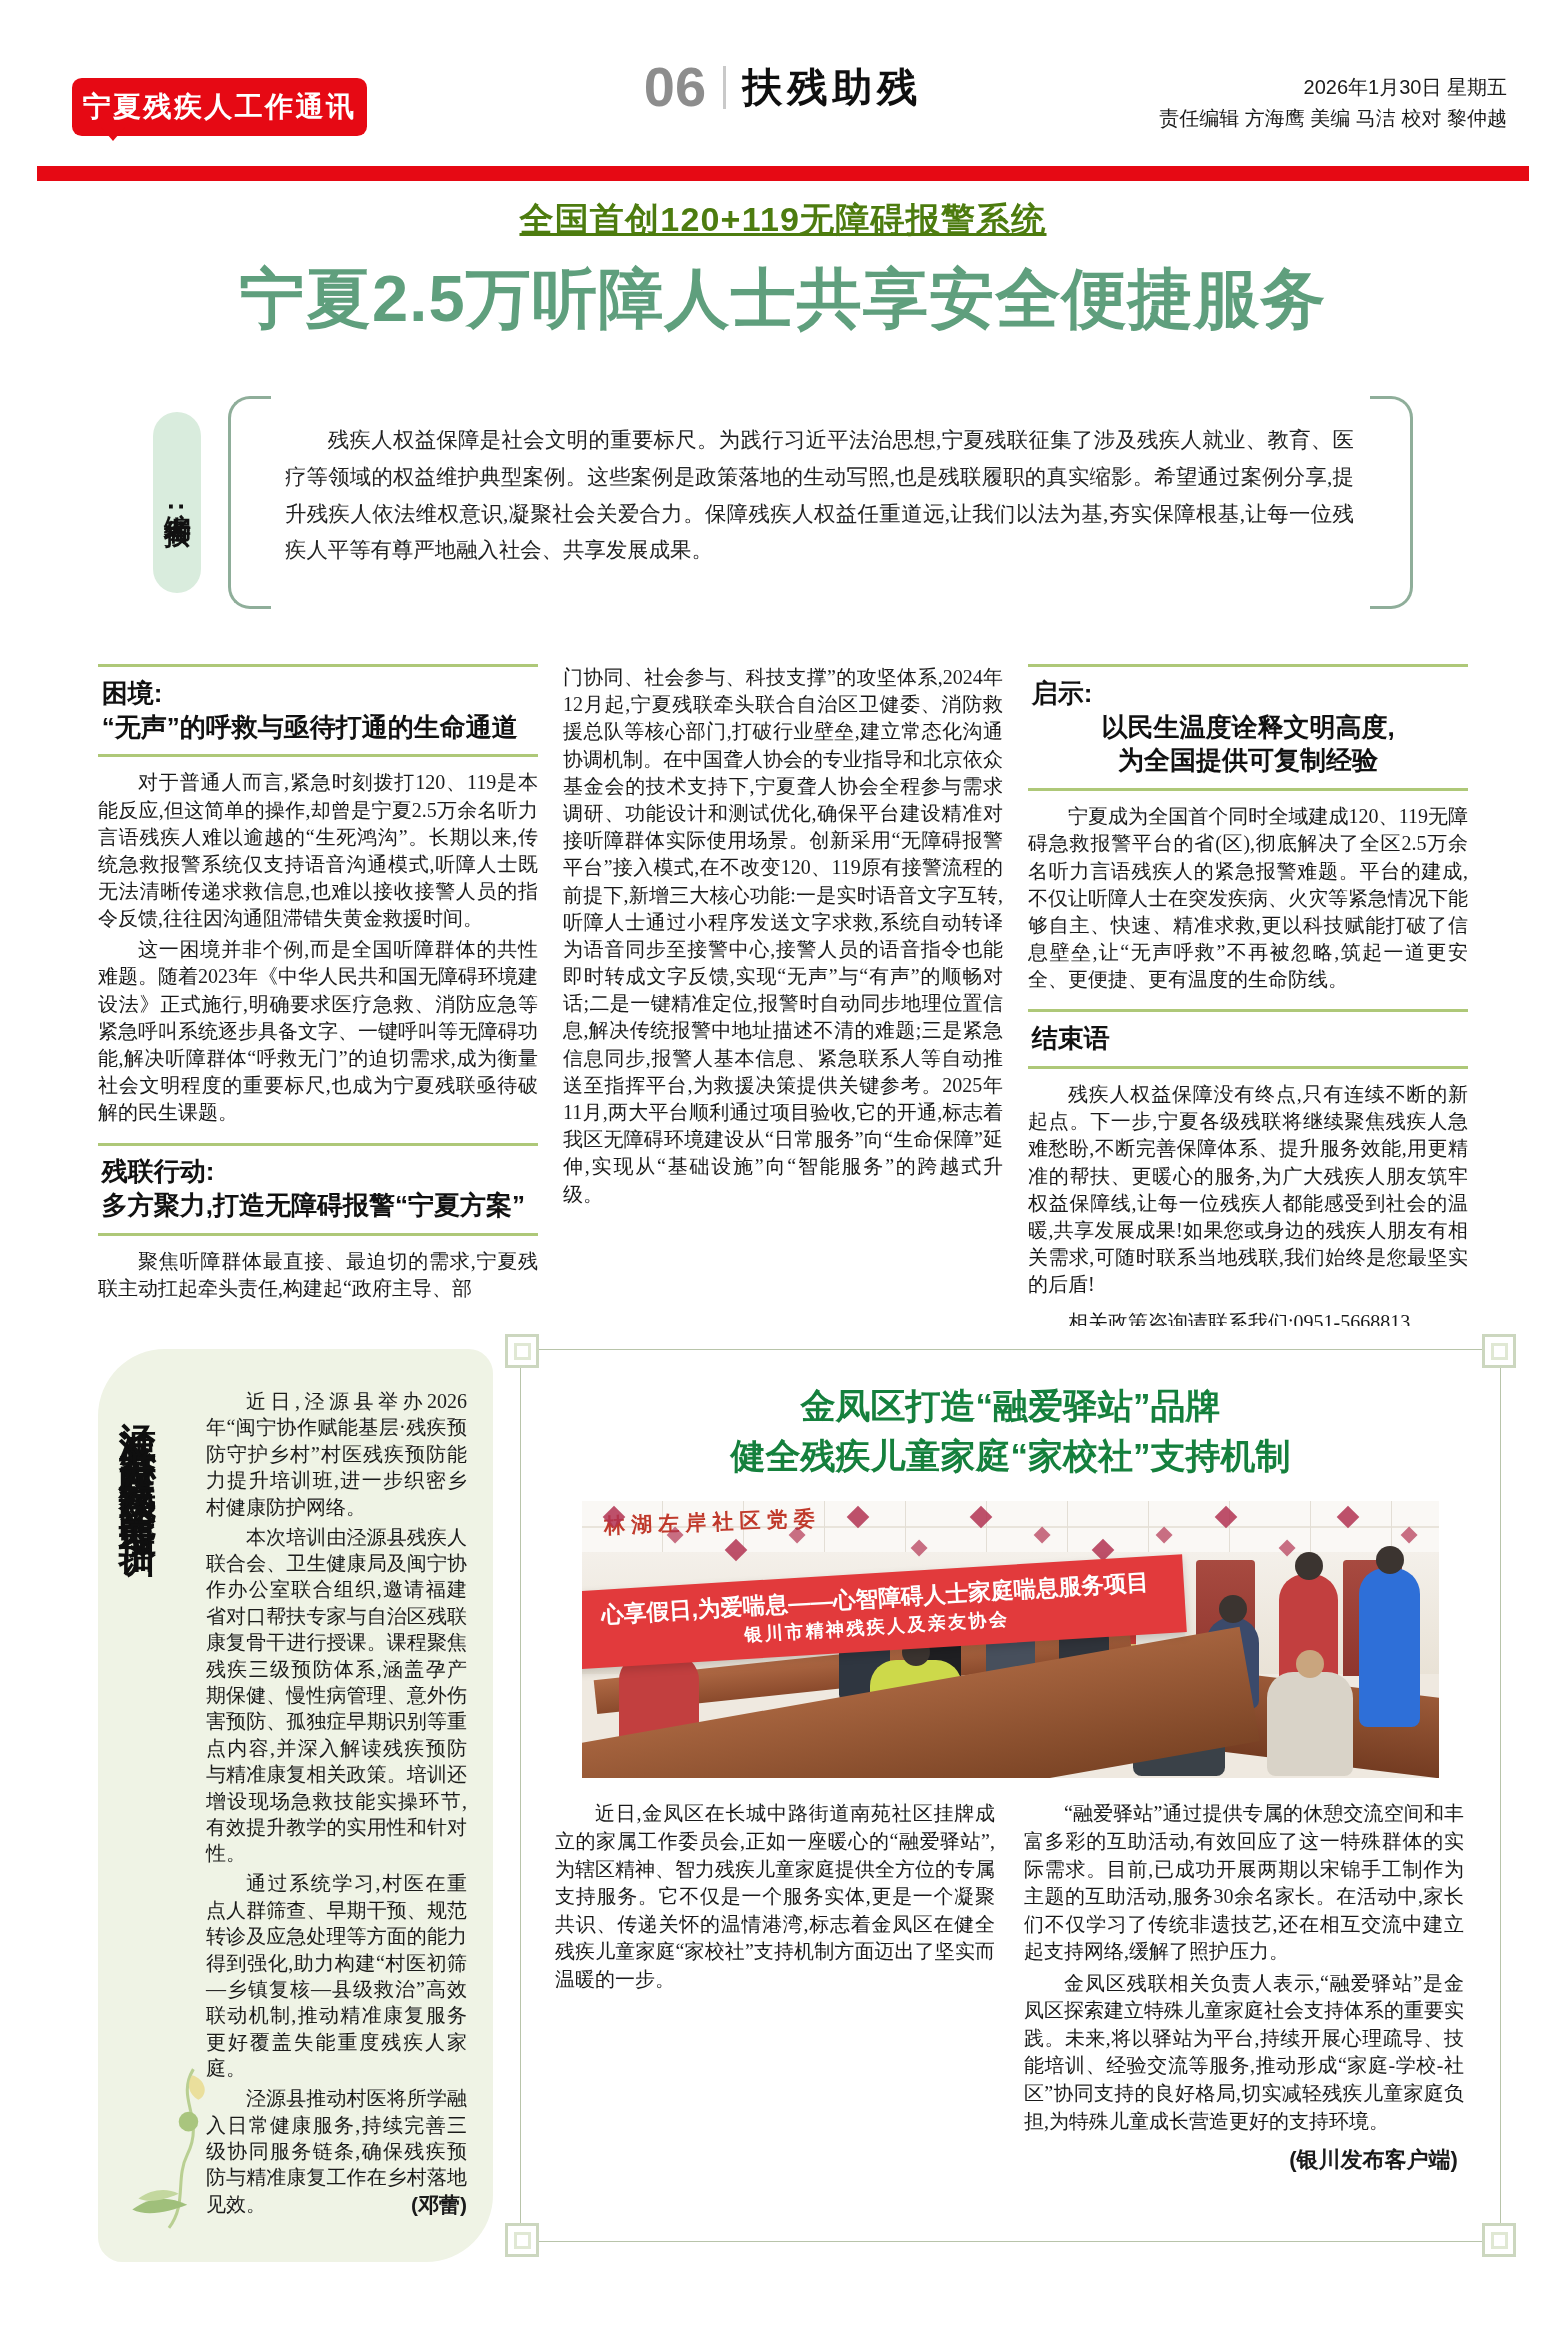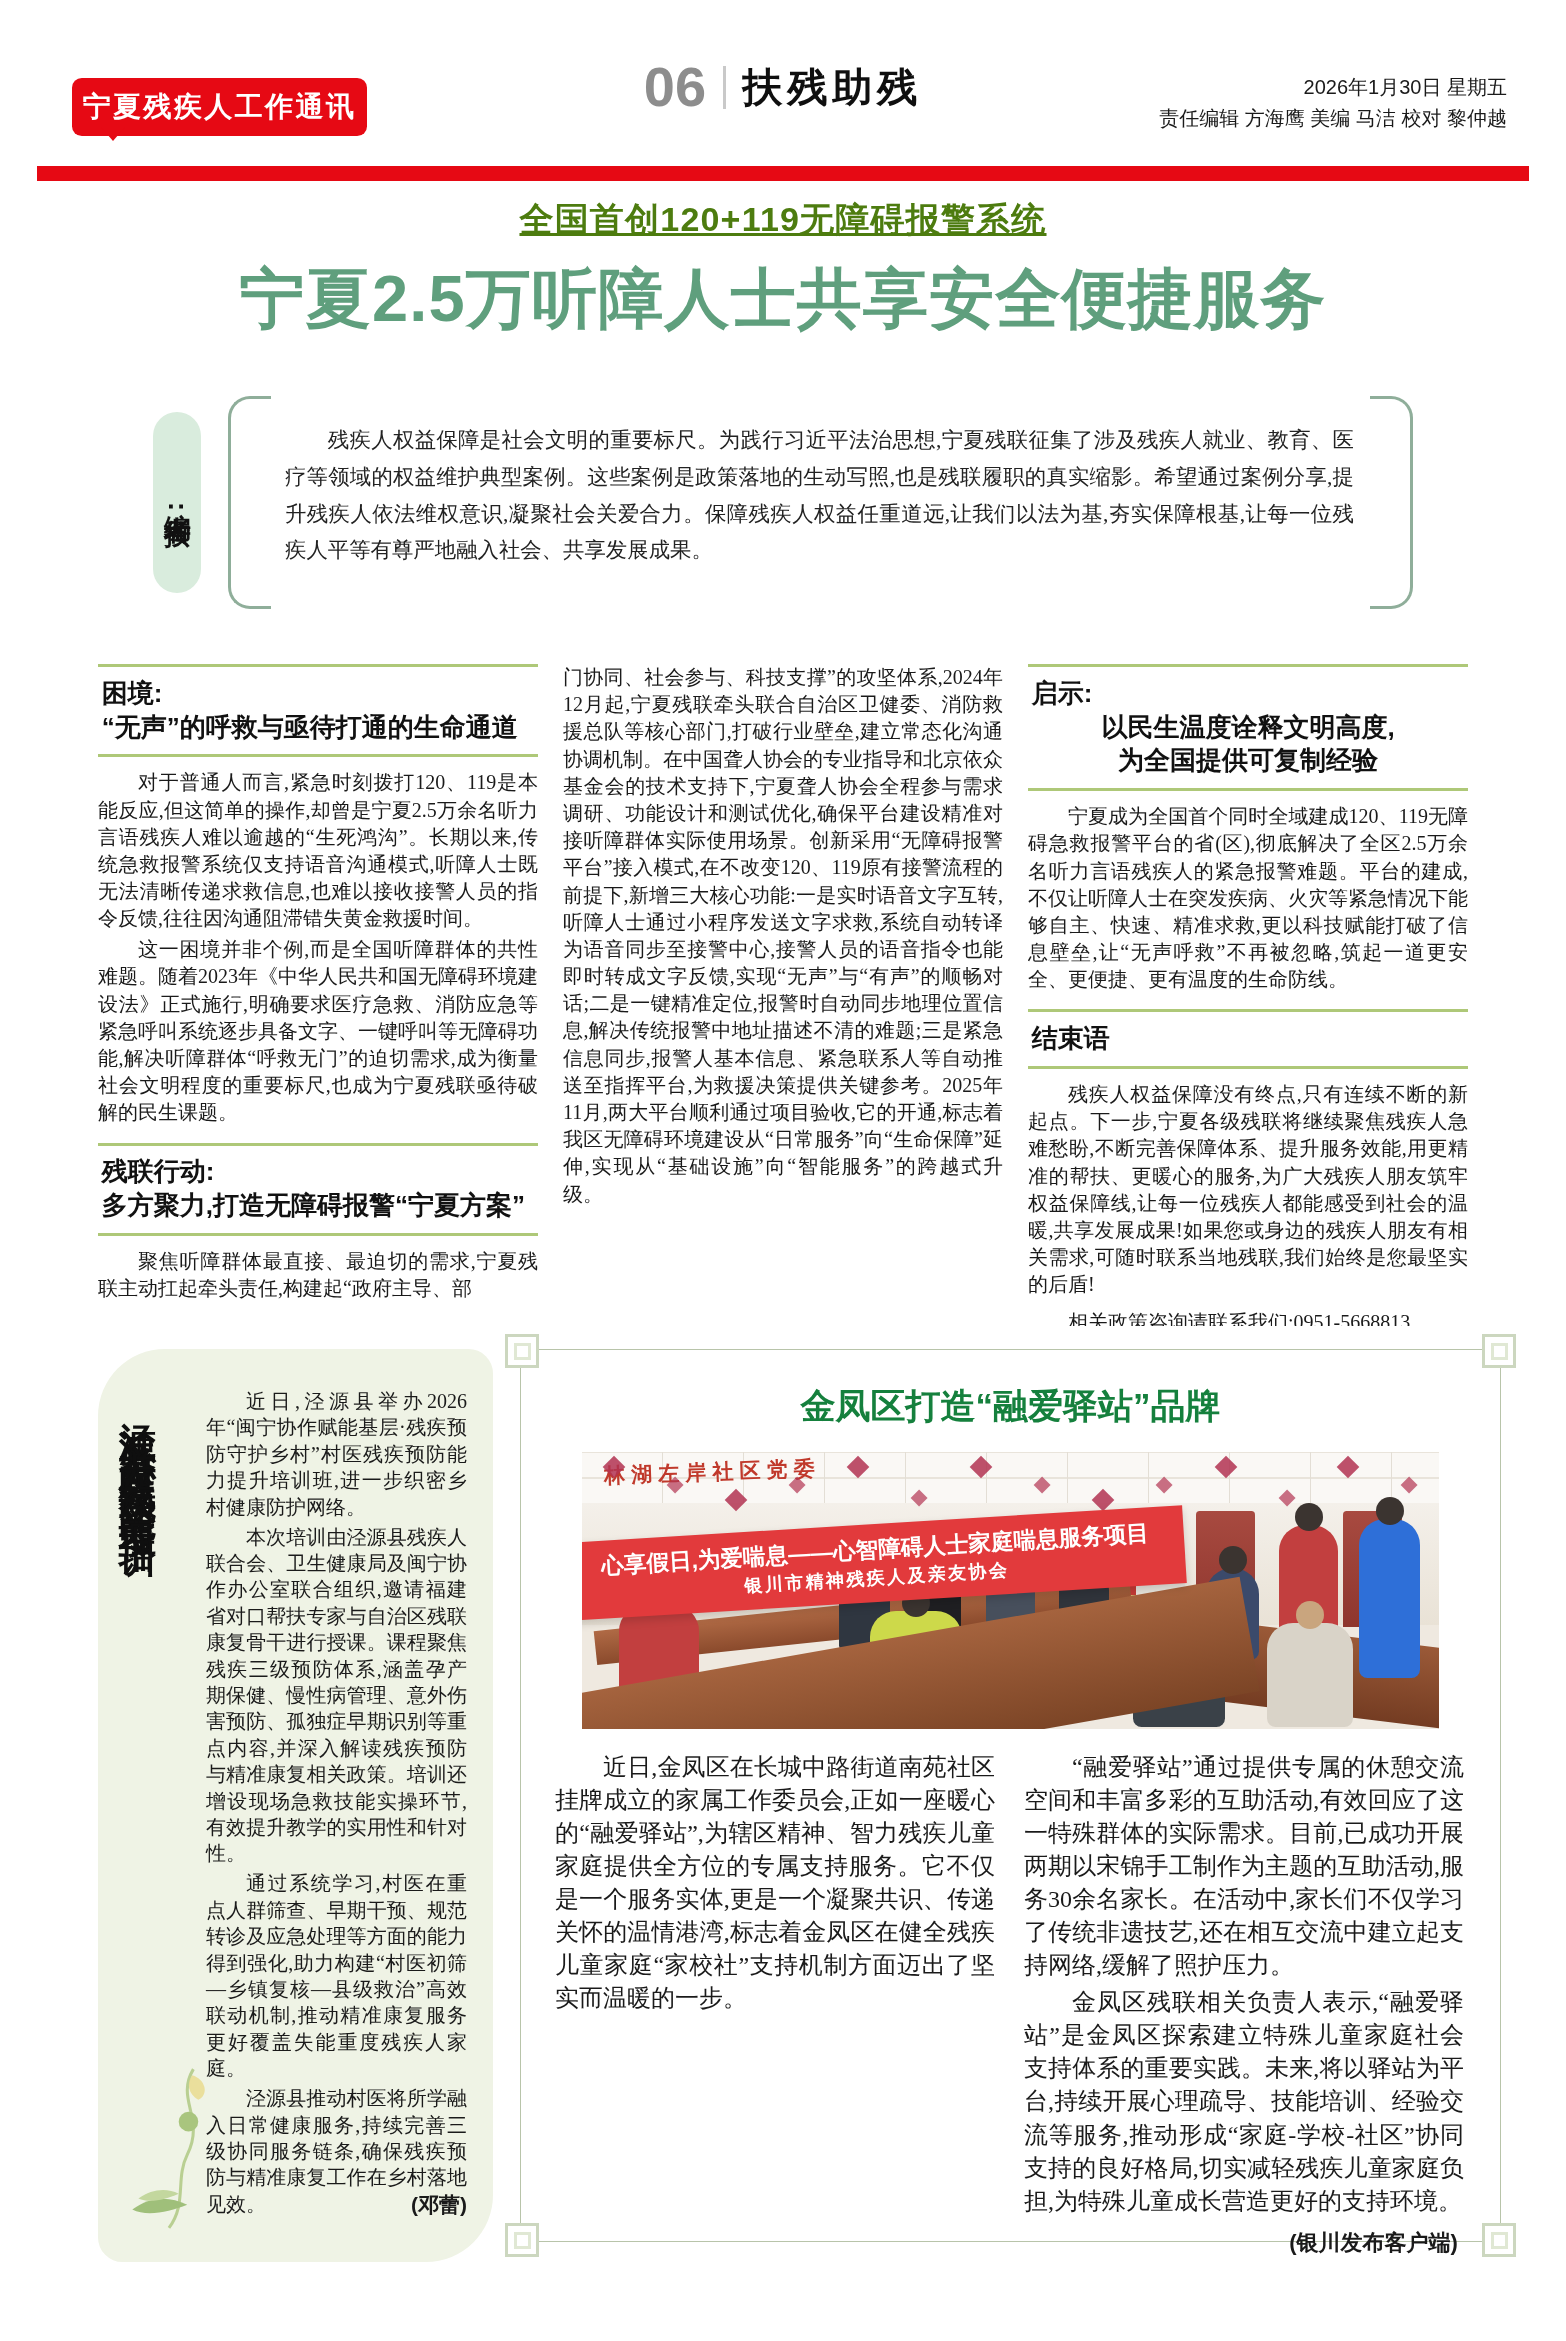--- a/index.html
+++ b/index.html
@@ -182,6 +182,7 @@
 
     <div class="stitle">
       <div>金凤区打造“融爱驿站”品牌</div>
+      <div>健全残疾儿童家庭“家校社”支持机制</div>
     </div>
 
     <div class="photo">

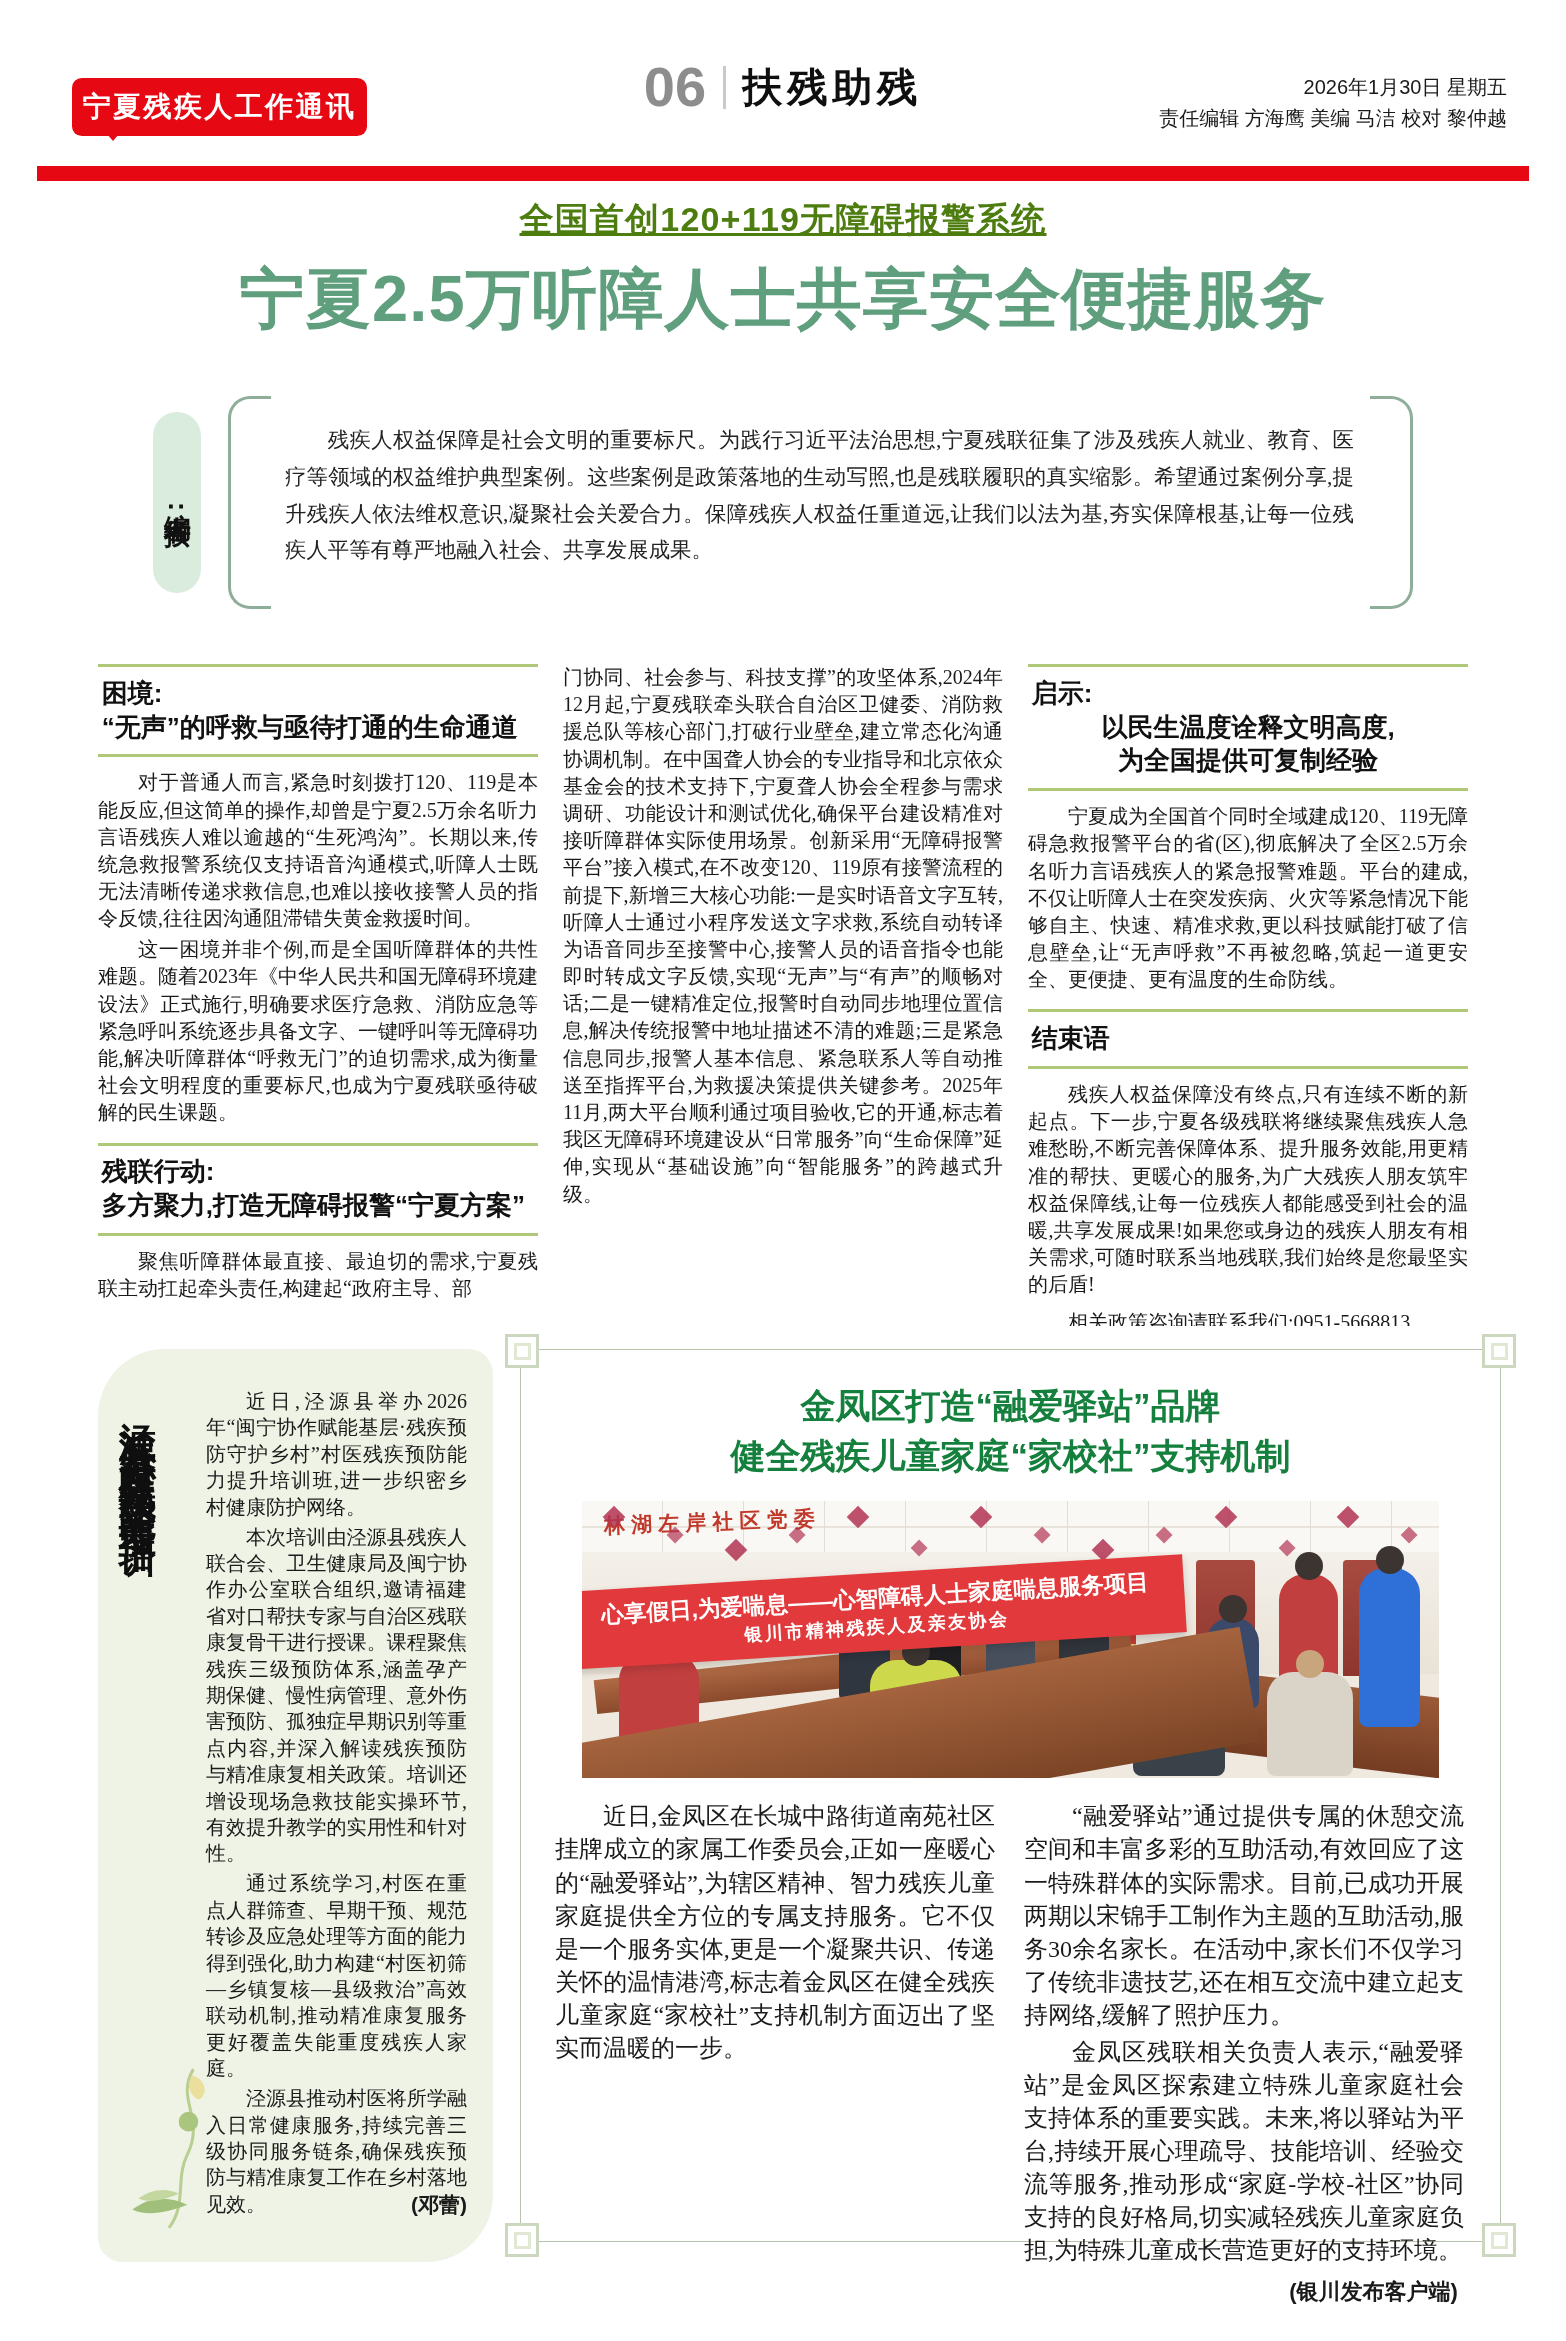--- a/index.html
+++ b/index.html
@@ -92,7 +92,7 @@
   
   .scols{display:flex;gap:29px;margin:22px 34px 0;}
   .scol{width:440px;}
-  .scol .bodyp{font-size:24px;line-height:1.38;font-family:Liberation Serif, serif;}
+  .scol .bodyp{font-size:20px;line-height:1.38;font-family:Liberation Serif, serif;}
   .s-byline{font:bold 22px/1.4 "Liberation Sans",sans-serif;text-align:right;margin-top:9.8px;padding-right:6.1px;}
 </style>
 </head>

